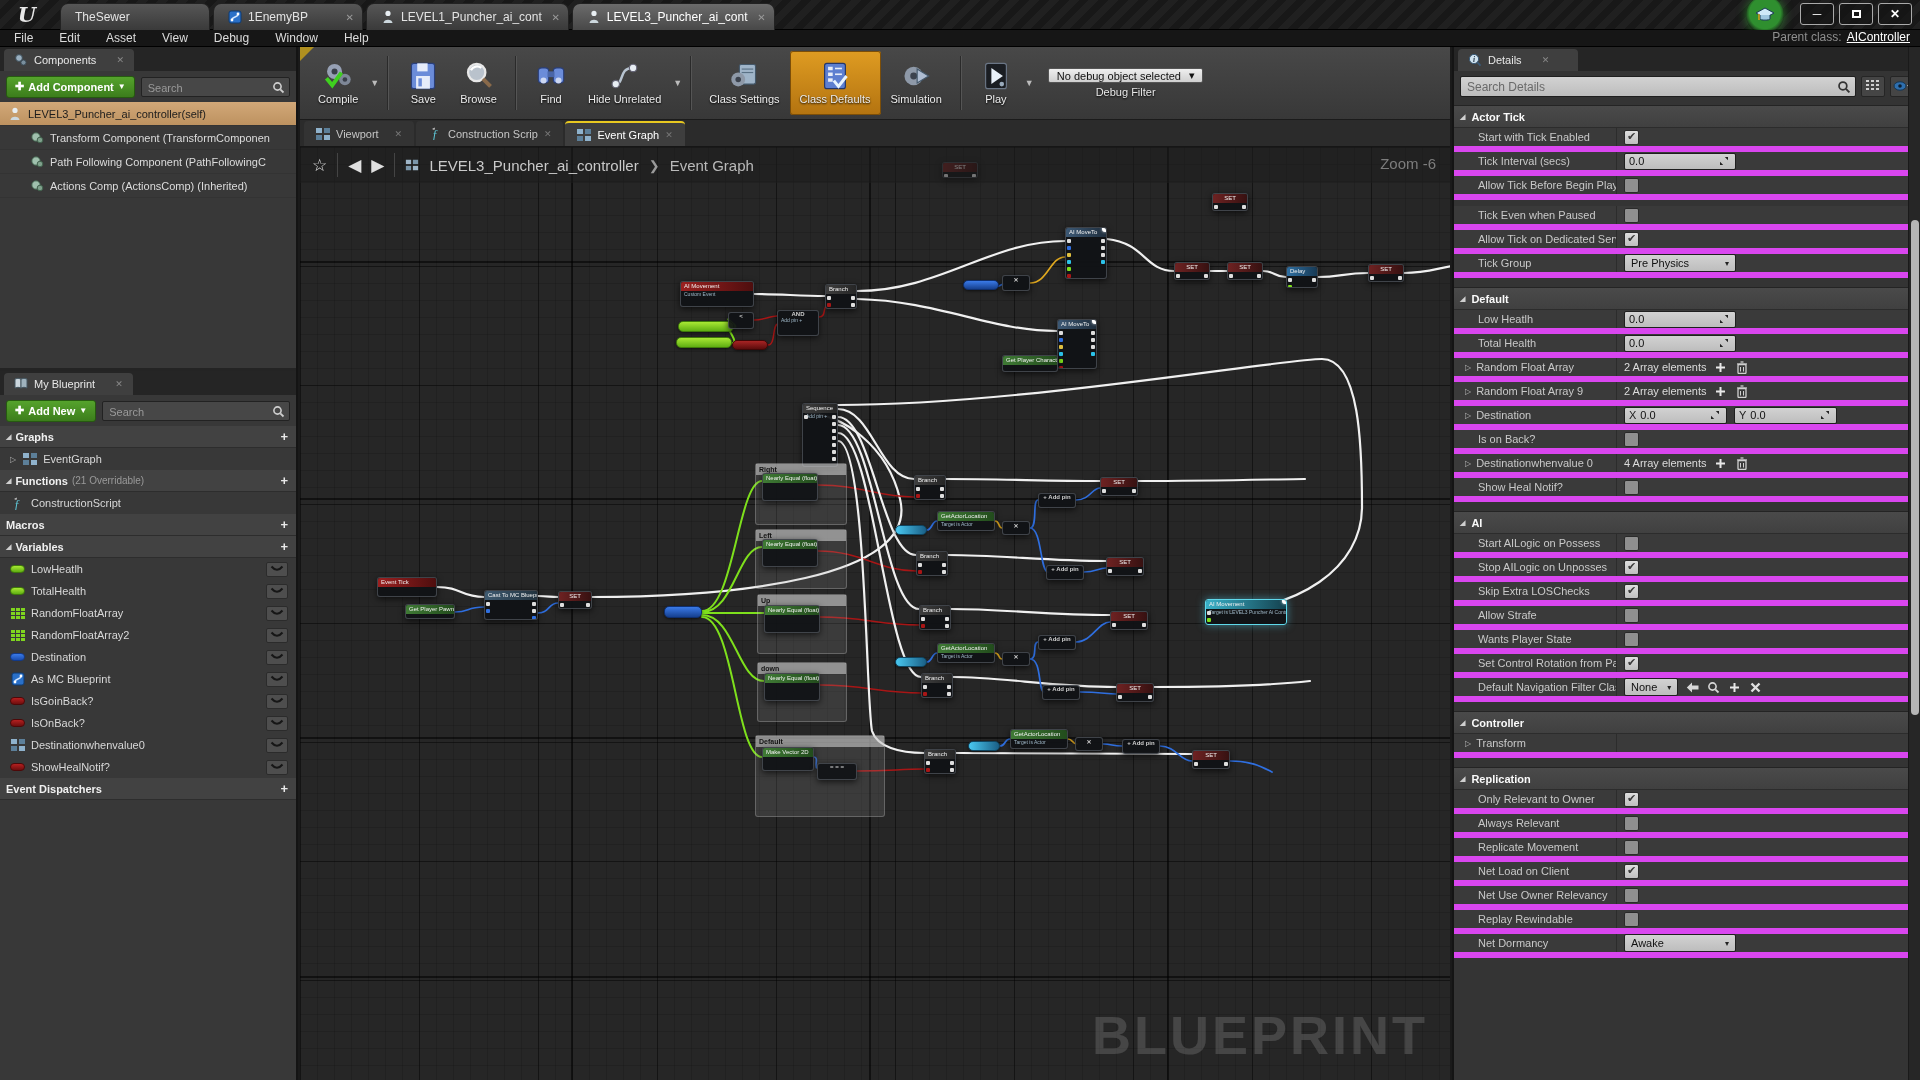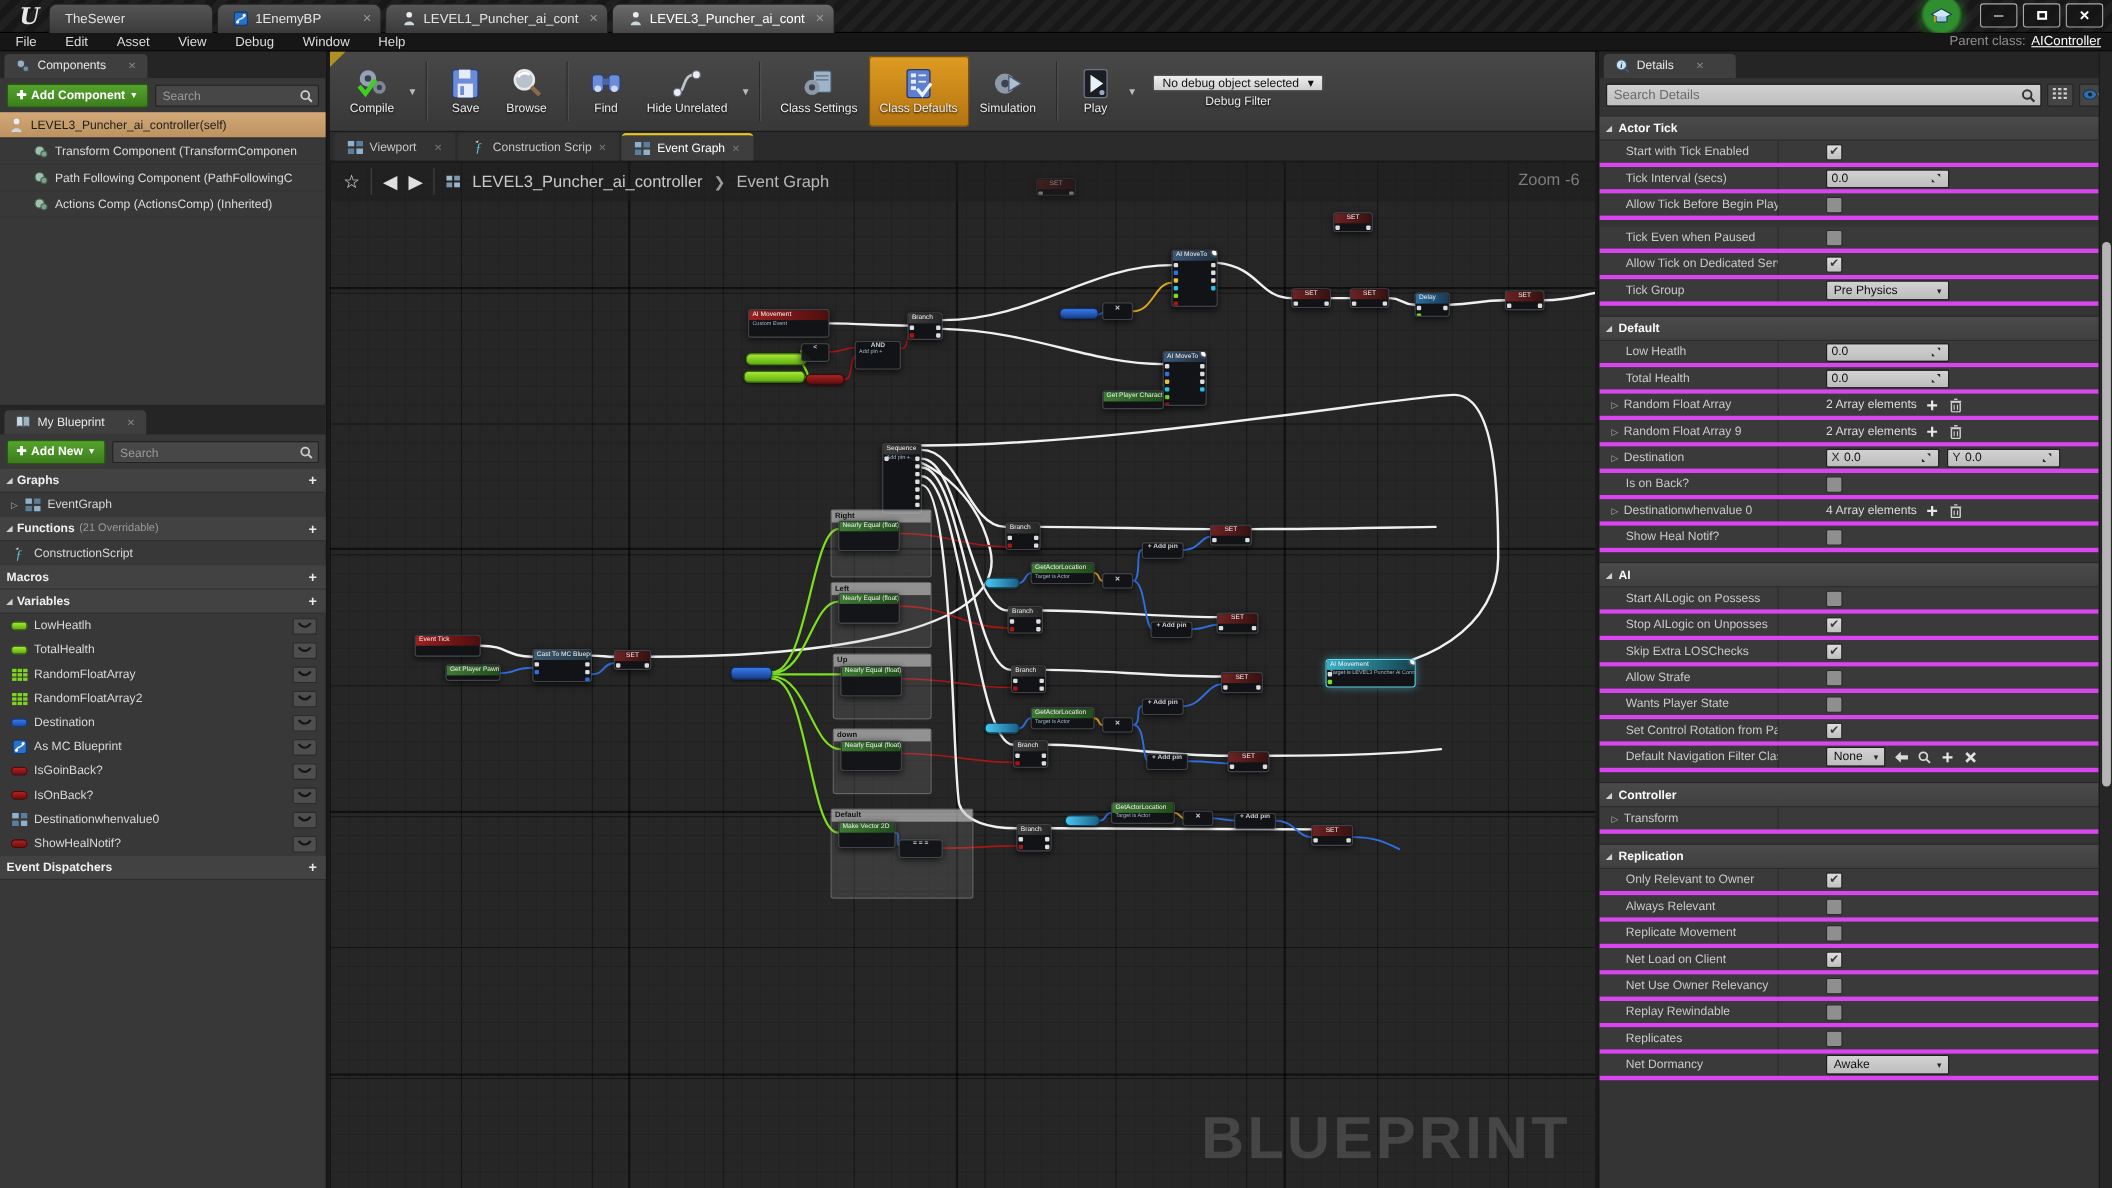--- a/index.html
+++ b/index.html
@@ -12,7 +12,7 @@
     background:repeating-linear-gradient(135deg,#202020 0 7px,#181818 7px 14px); border-bottom:1px solid #000; }
   #ue-logo { position:absolute; left:10px; top:2px; width:34px; height:26px; color:#e8e8e8;
     font:italic bold 21px "DejaVu Serif", serif; text-align:center; }
-  .wtabs { position:absolute; left:44px; top:3px; height:27px; display:flex; gap:3px; }
+  .wtabs { position:absolute; left:60px; top:3px; height:27px; display:flex; gap:3px; }
   .wtab { position:relative; height:27px; padding:0 26px 0 14px; display:flex; align-items:center; gap:6px;
     background:linear-gradient(#565656,#3a3a3a); border-radius:8px 8px 0 0; border:1px solid #222; border-bottom:none;
     color:#e3e3e3; font-size:12px; min-width:150px; }

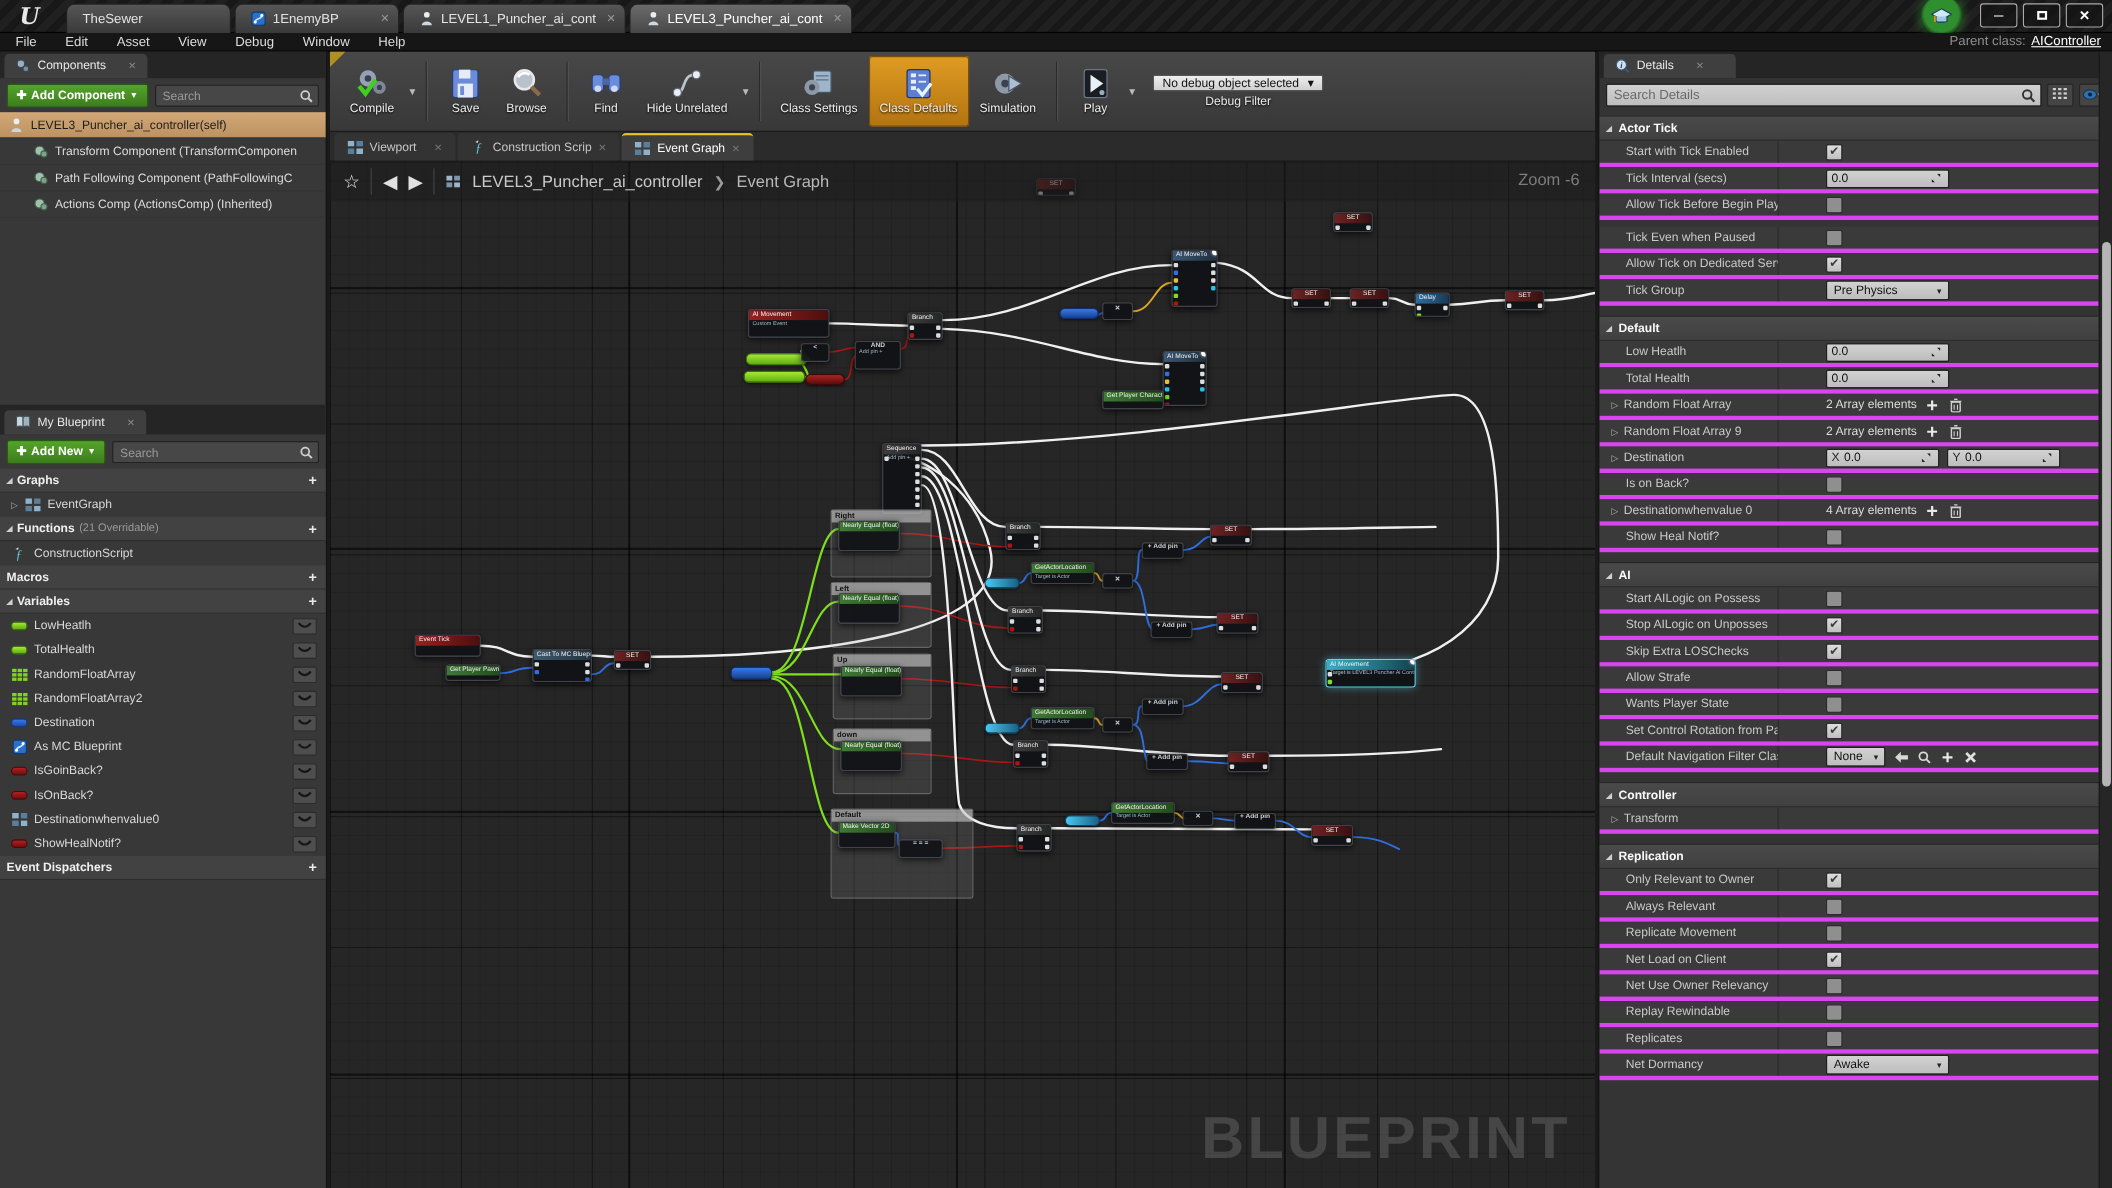--- a/index.html
+++ b/index.html
@@ -156,7 +156,7 @@
   .dsechead { height:22px; background:linear-gradient(#4a4a4a,#404040); border-bottom:1px solid #2c2c2c;
     display:flex; align-items:center; gap:6px; padding:0 6px; font-size:11px; font-weight:bold; color:#fafafa; }
   .dsechead .tri { font-size:7px; color:#d0d0d0; }
-  .drow { height:24px; display:flex; align-items:center; background:#3a3a3a; border-bottom:4px solid #d946ef;gap:36px; }
+  .drow { height:24px; display:flex; align-items:center; background:#3a3a3a; border-bottom:6px solid #d946ef; }
   .drow.gap { border-top:6px solid #343434; height:30px; }
   .dlabel { width:163px; padding-left:24px; font-size:11px; color:#c9c9c9; white-space:nowrap; overflow:hidden;
     border-right:1px solid #2c2c2c; height:100%; display:flex; align-items:center; gap:5px; flex:none; }

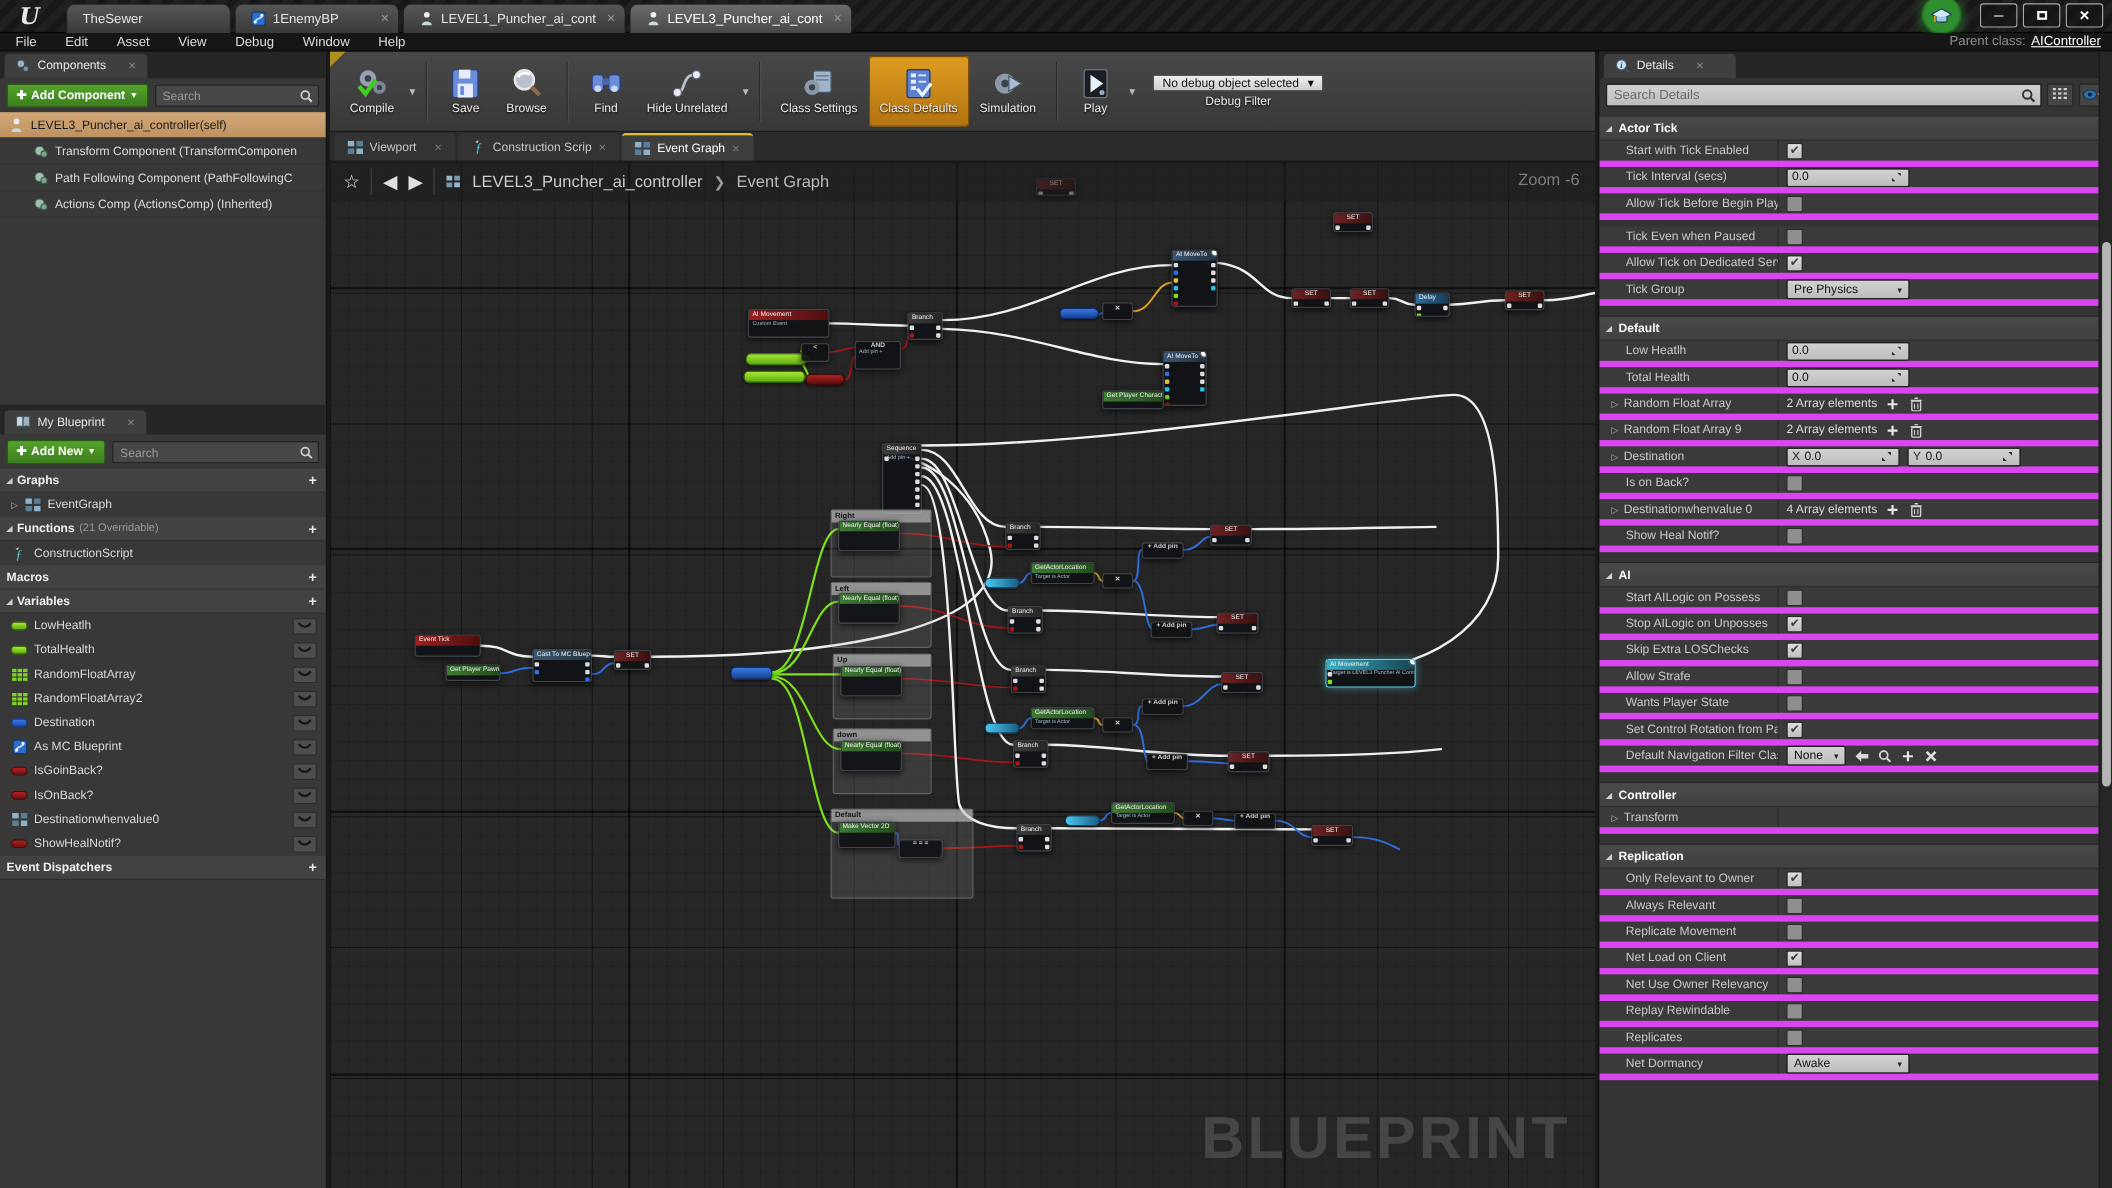--- a/index.html
+++ b/index.html
@@ -1479,14 +1479,6 @@
           </div>
           <div class="drow">
             <div class="dlabel">
-              <div>Replicates</div>
-            </div>
-            <div class="dval">
-              <div class="cb"></div>
-            </div>
-          </div>
-          <div class="drow">
-            <div class="dlabel">
               <div>Net Dormancy</div>
             </div>
             <div class="dval">

